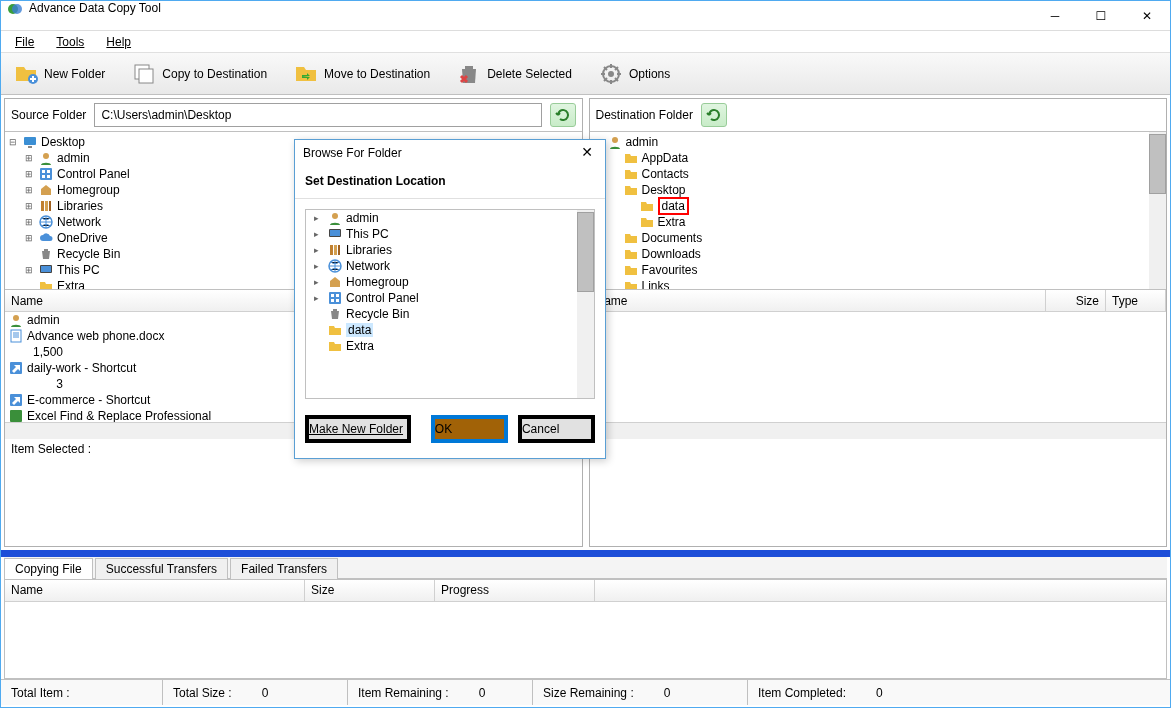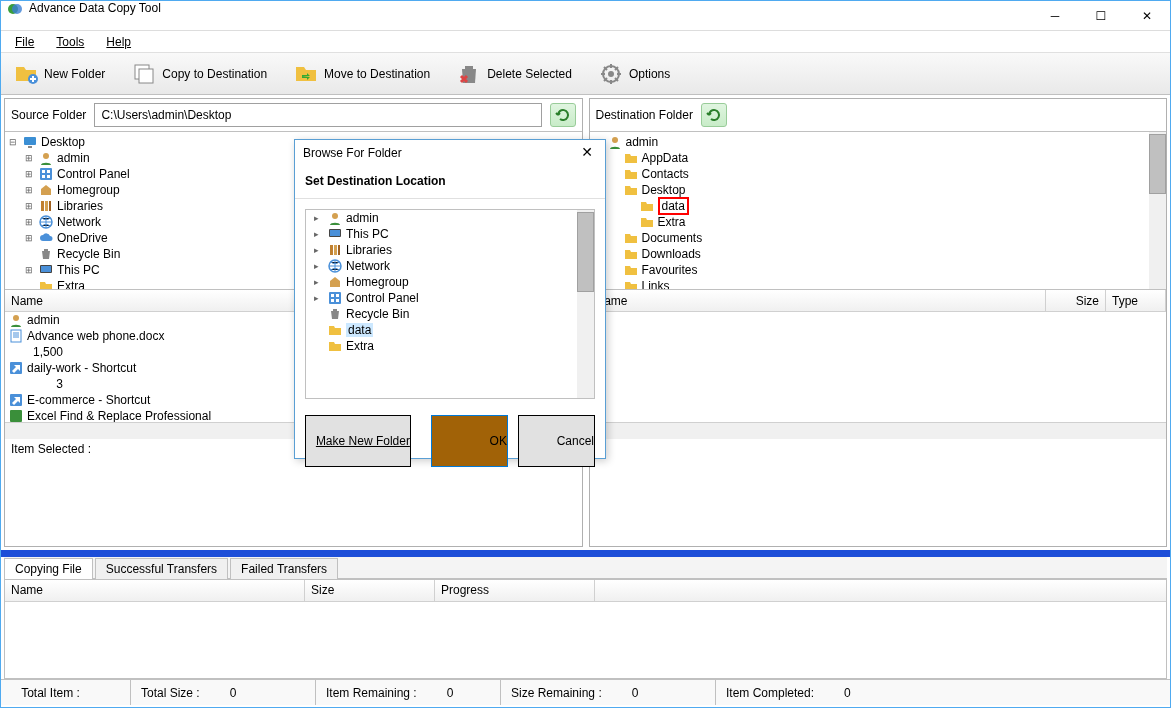--- a/index.html
+++ b/index.html
@@ -47,7 +47,7 @@
 .dlg-sub { padding:6px 10px 10px; border-bottom:1px solid #e0e0e0;font-weight:bold;}
 .dlg-tree { margin:10px; border:1px solid #c0c0c0; height:190px; overflow:auto; position:relative; background:#fff;}
 .dlg-btns { display:flex; gap:10px; padding:6px 10px; }
-.dlg-btn { border:1px solid #000000; background:#e1e1e1; padding:18px 0; width:80px; text-align:right;}
+.dlg-btn { border:4px solid #000000; background:#e1e1e1; padding:3px 0; width:80px; text-align:left;}
 .dlg-btn.ok { border-color:#0078d7; background:#a16207;}
 .dlg-btn.mkf{width:110px;}
 .scrollbar-v { width:17px; background:#f0f0f0; position:absolute; right:0; top:0; bottom:0;}

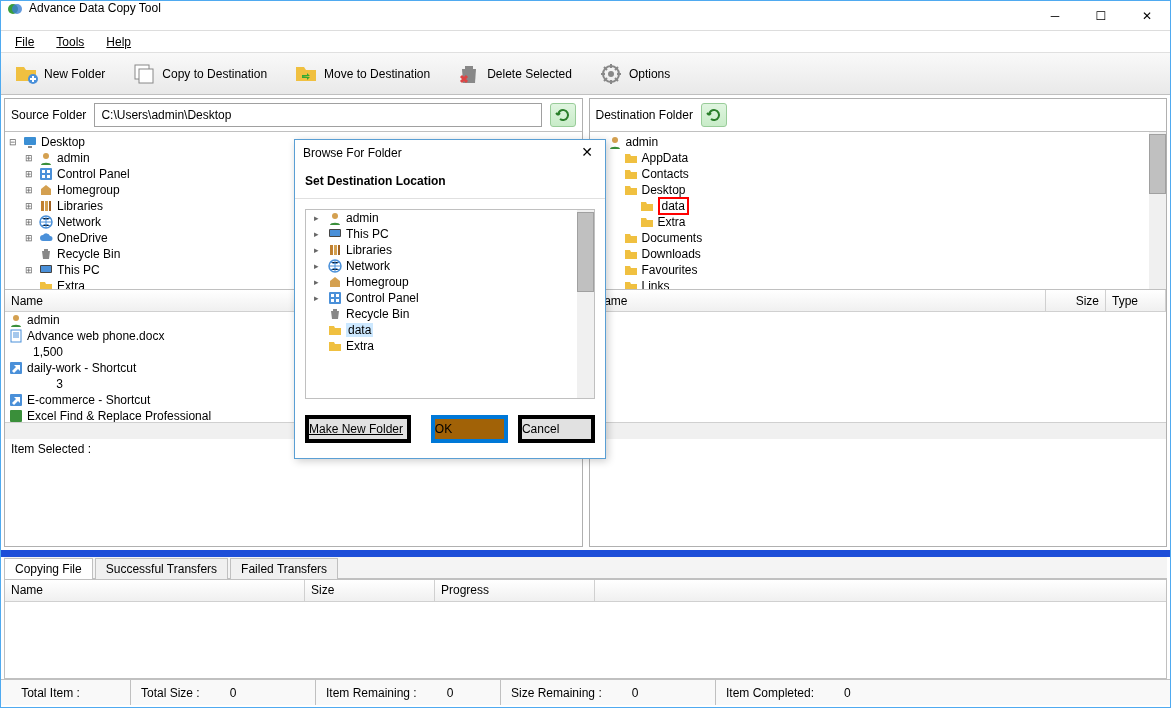--- a/index.html
+++ b/index.html
@@ -38,7 +38,7 @@
 .th-col { padding:3px 6px; border-right:1px solid #d0d0d0;}
 .statusbar { height:26px; display:flex; align-items:center; border-top:1px solid #c0c0c0; background:#f9f9f9;}
 .sb-cell { border-right:1px solid #c0c0c0; padding:0 10px; height:100%; display:flex; align-items:center; gap:30px;}
-.sb-cell:first-child{width:130px;justify-content:center;} .sb-cell:nth-child(2){width:185px;}
+.sb-cell:first-child{width:162px;} .sb-cell:nth-child(2){width:185px;}
 .sb-cell:nth-child(3){width:185px;} .sb-cell:nth-child(4){width:215px;}
 .sb-cell:last-child{border:none;}
 .dialog { position:absolute; left:293px; top:138px; width:312px; height:320px; background:#fff; border:1px solid #5a9fd4; box-shadow: 2px 2px 8px rgba(0,0,0,0.2); z-index:100;}

